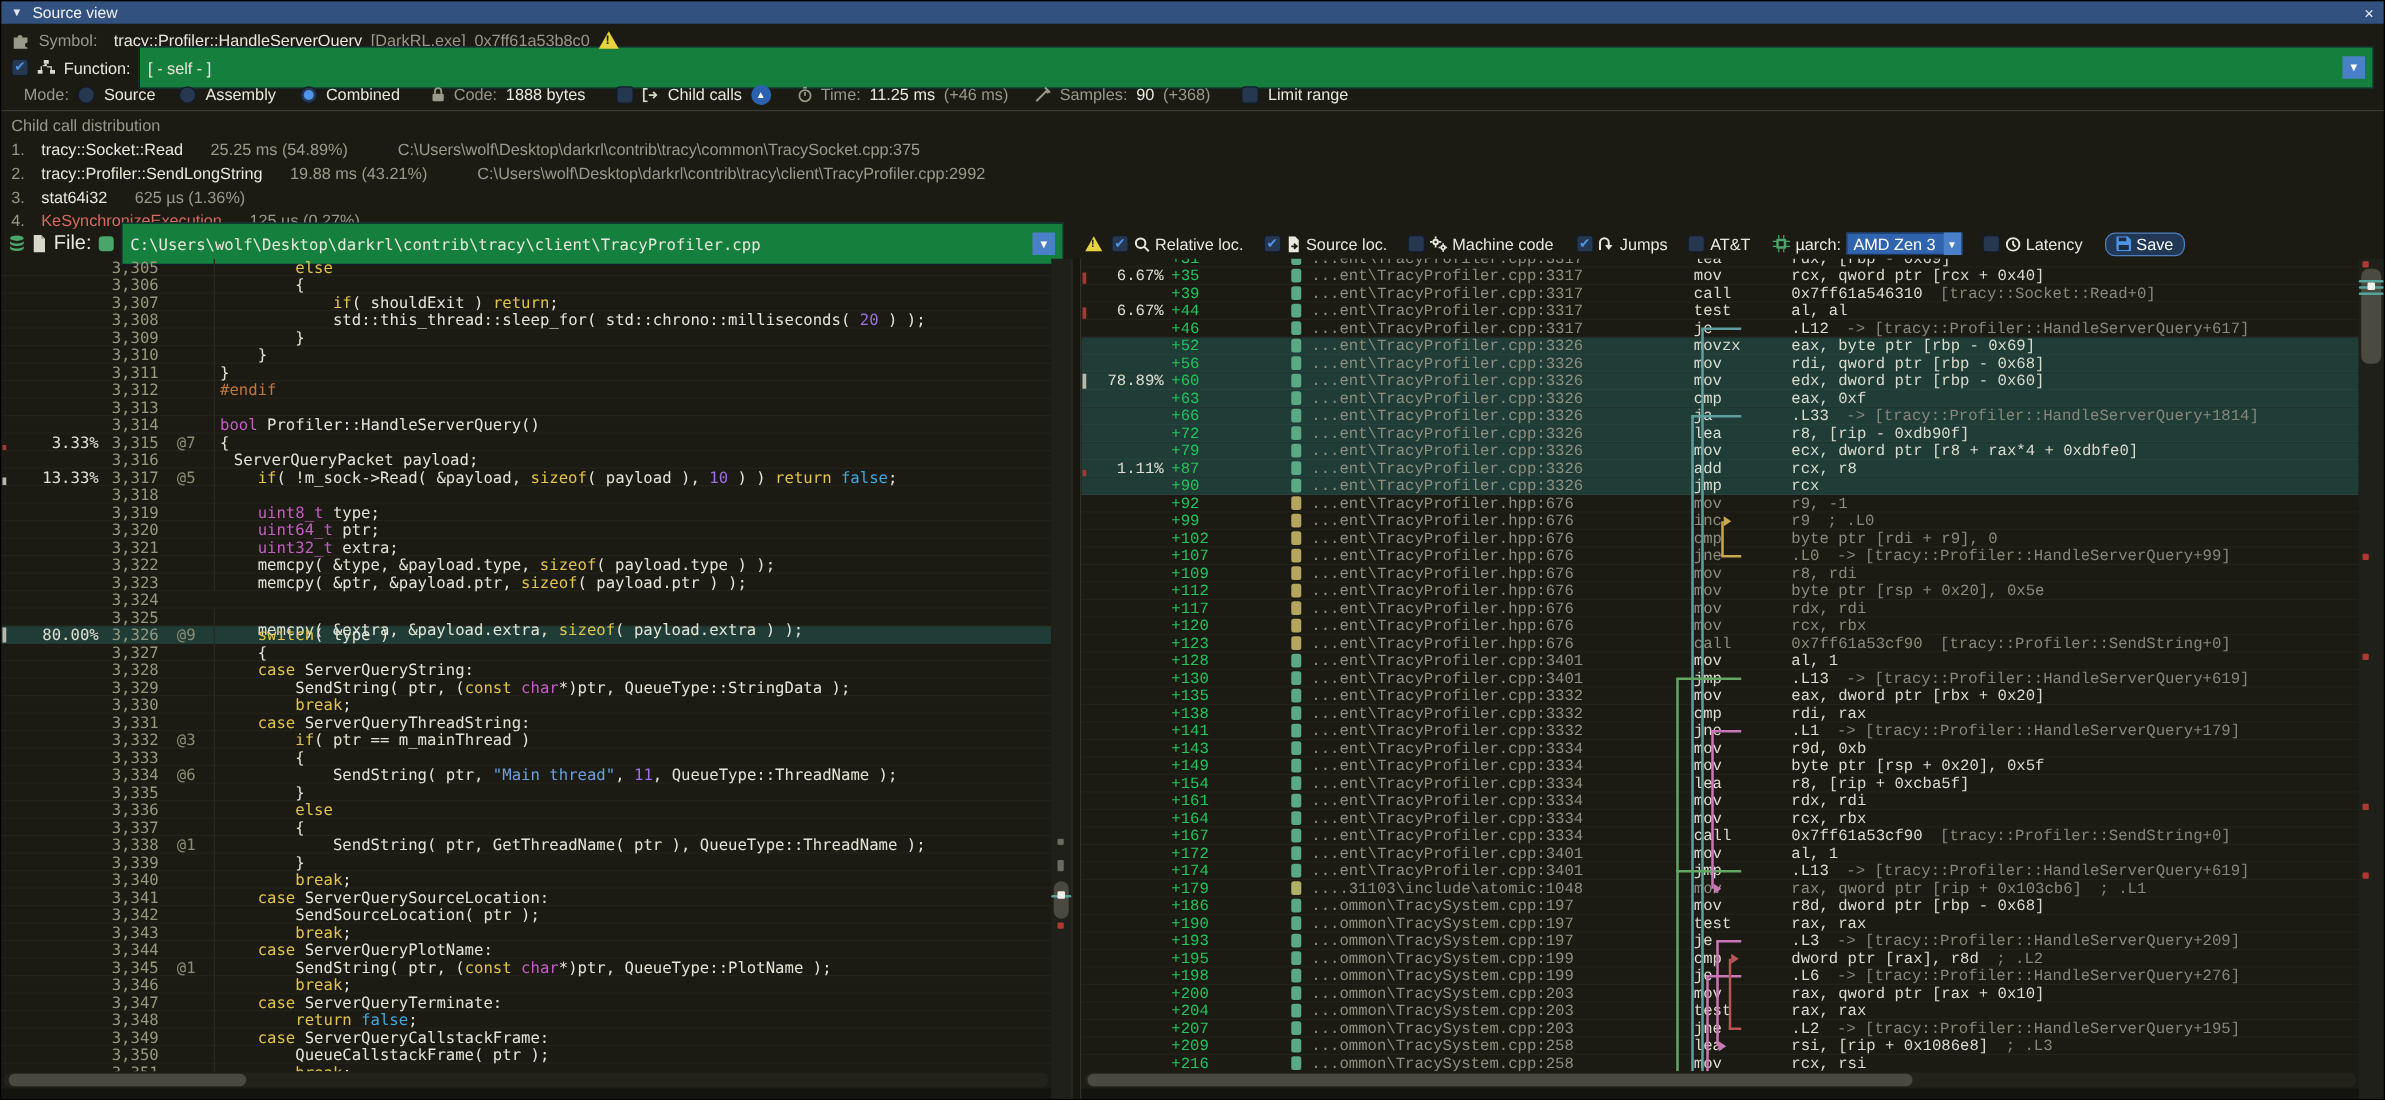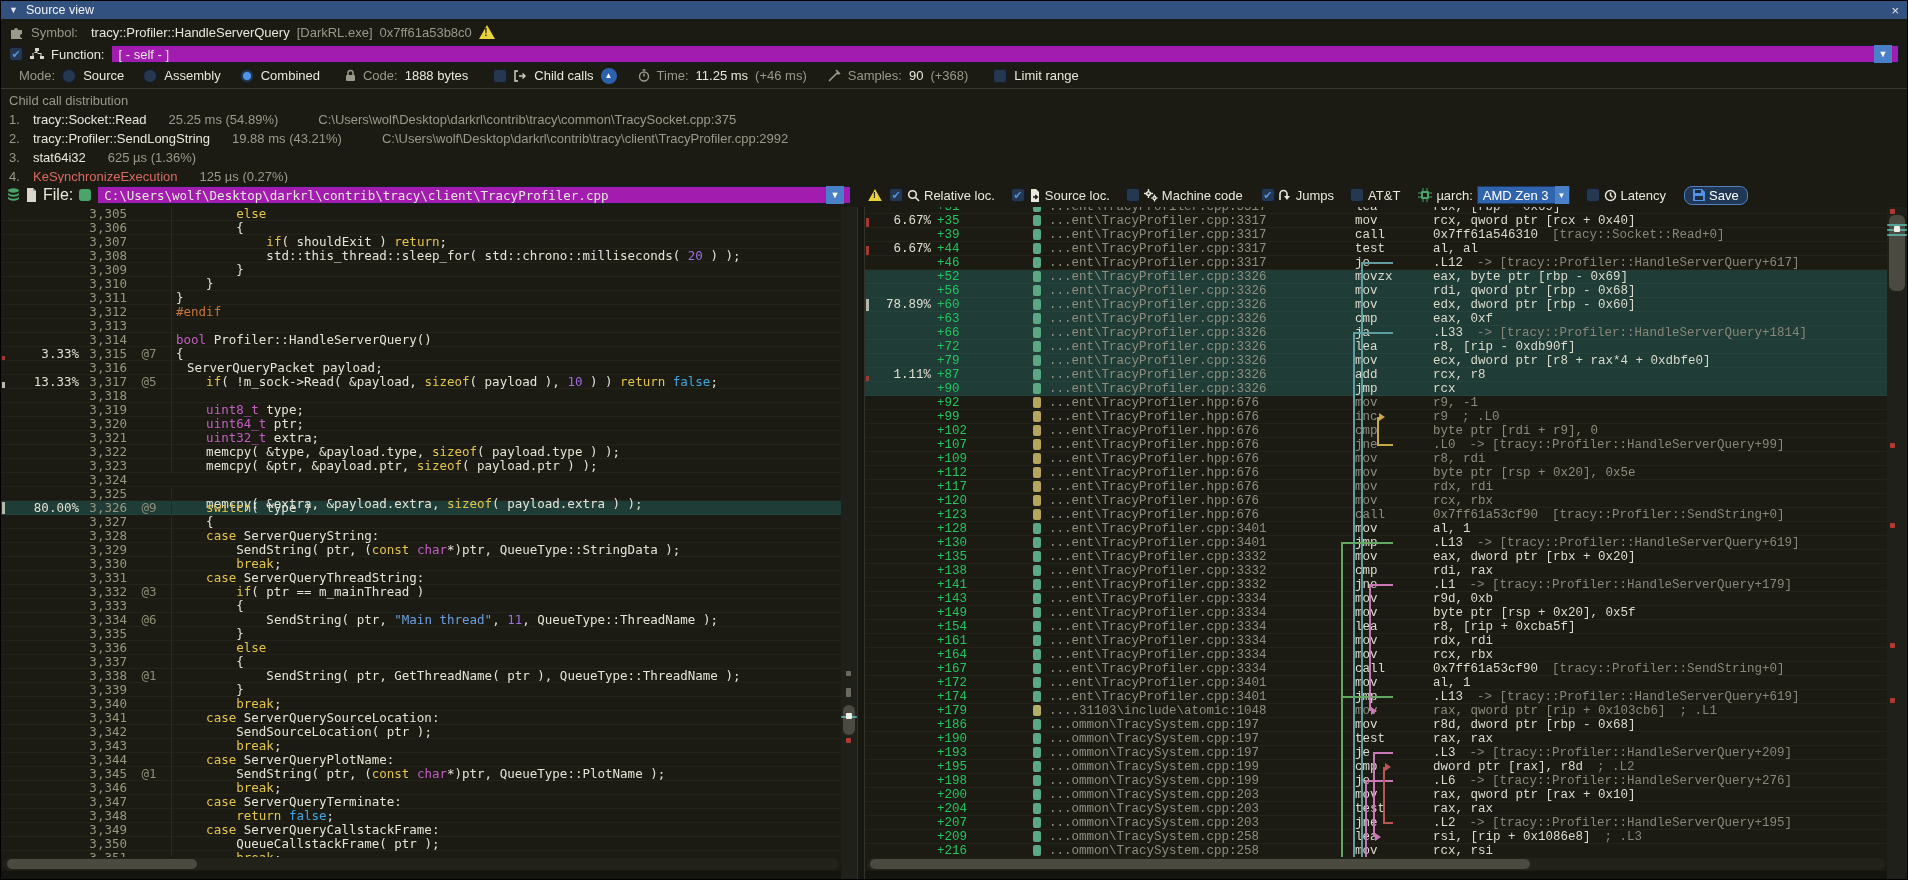--- a/index.html
+++ b/index.html
@@ -34,7 +34,7 @@
   .radio { width:14px; height:14px; border-radius:50%; background:#263750; border:1px solid #121c2b;
            display:inline-flex; align-items:center; justify-content:center; cursor:pointer; flex:none; }
   .radio.sel::after { content:""; width:8px; height:8px; border-radius:50%; background:#4e94e8; }
-  .combo { background:#a21caf; border:1px solid #131d2c; height:18px; display:flex; align-items:center;
+  .combo { background:#15803d; border:1px solid #131d2c; height:34px; display:flex; align-items:center;
            padding:0 6px; color:#e8e8dc; font-size:13px; }
   .combo .arrowbtn { margin-left:auto; width:18px; height:18px; background:#4a80c8; color:#fff;
            display:flex; align-items:center; justify-content:center; font-size:9px; cursor:pointer; }

